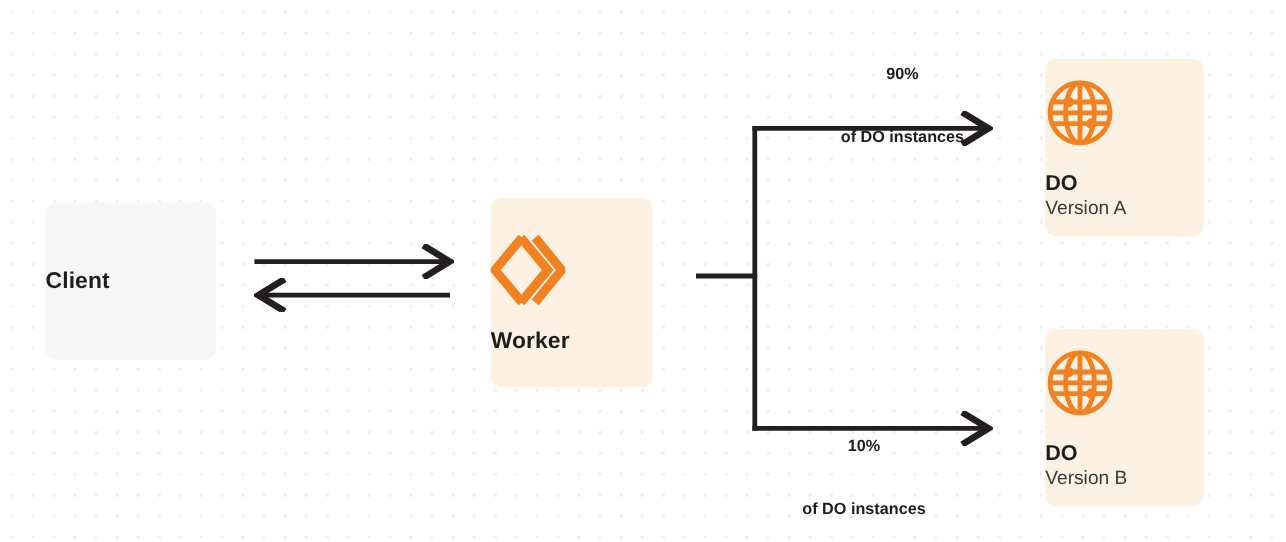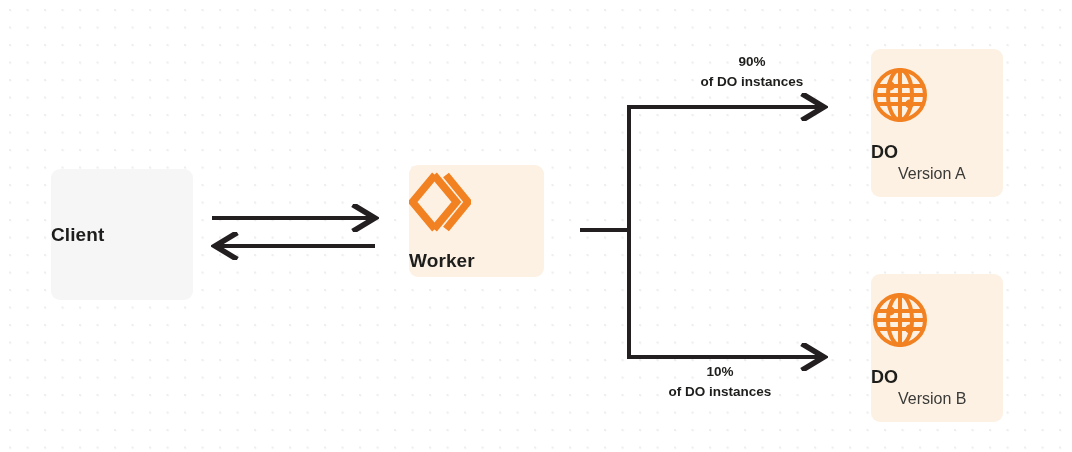--- a/index.html
+++ b/index.html
@@ -116,7 +116,7 @@
     width: 200px;
   }
   .edge-label .pct { display: block; }
-  .edge-label .sub { display: block; }
+  .edge-label .sub { display: block; margin-top: 32px; }
 
   
   #connectors {

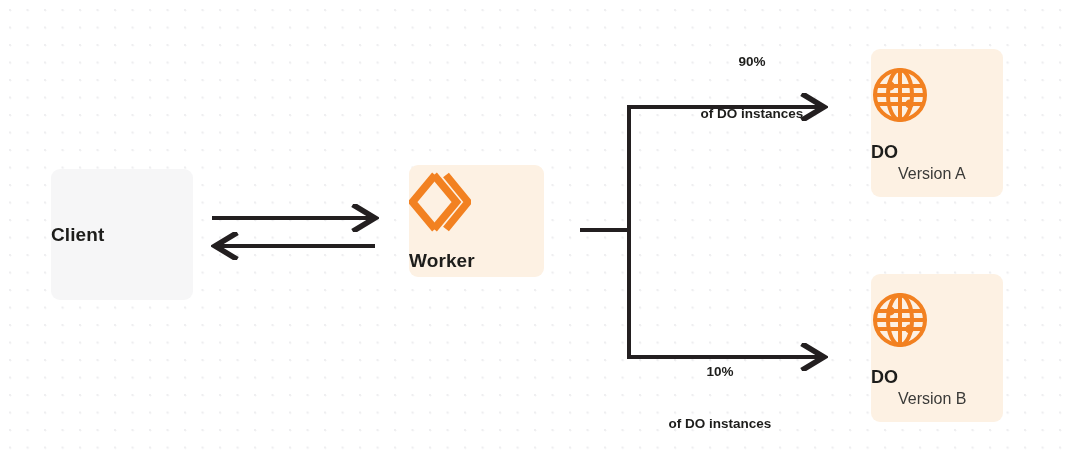--- a/index.html
+++ b/index.html
@@ -92,7 +92,6 @@
     font-weight: normal;
     color: #3a3a38;
     line-height: 1.35;
-    margin-left: 27px;
   }
 
   

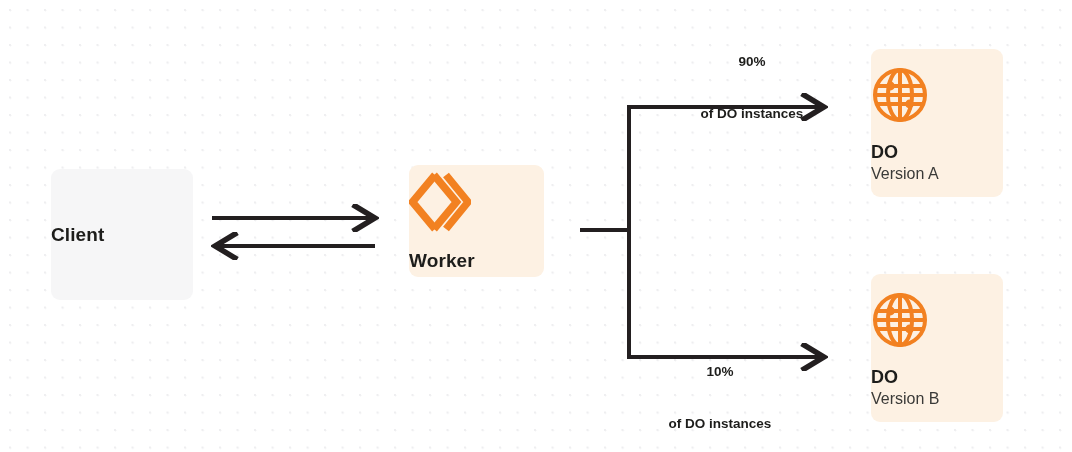--- a/index.html
+++ b/index.html
@@ -36,7 +36,7 @@
 
   
   #client-node {
-    left: 51px;
+    left: 38px;
     top: 169px;
     width: 142px;
     height: 131px;

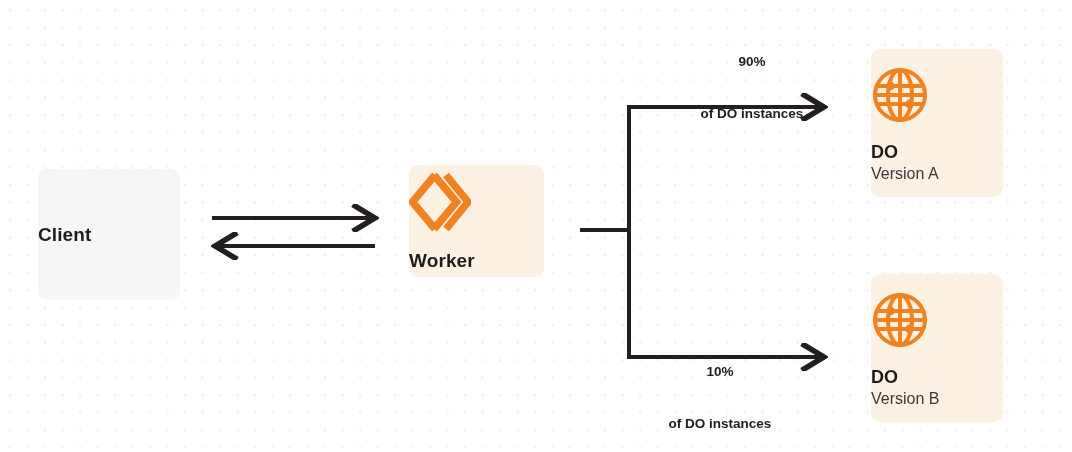--- a/index.html
+++ b/index.html
@@ -54,7 +54,7 @@
     left: 409px;
     top: 165px;
     width: 135px;
-    height: 112px;
+    height: 158px;
     background-color: #fdf1e3;
   }
   #worker-node .worker-icon {

